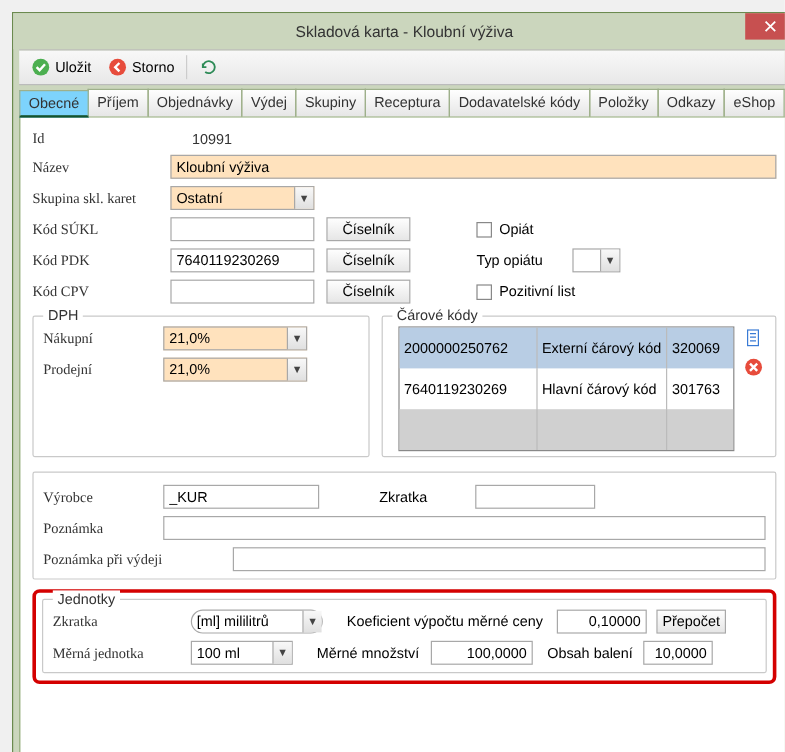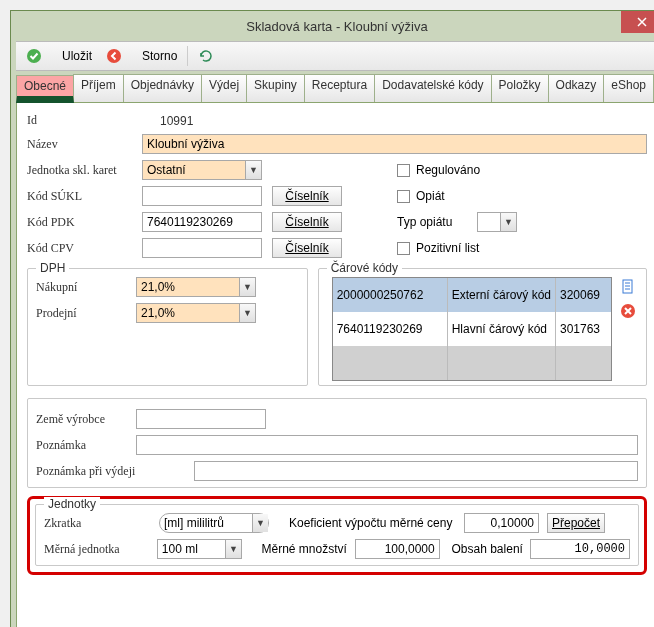--- a/index.html
+++ b/index.html
@@ -9,7 +9,7 @@
   .titlebar .title { flex: 1; text-align: center; color: #333; font-size: 13px; }
   .titlebar .close { width: 42px; height: 22px; background: #c75050; color: #fff; display: flex; align-items: center; justify-content: center; position: absolute; right: 0; top: 0; font-size: 14px; }
   .toolbar { height: 30px; background: linear-gradient(#f8f8f8,#e8e8e8); border-top: 1px solid #bbb; border-bottom: 1px solid #bbb; display: flex; align-items: center; gap: 6px; padding: 0 6px; margin: 0 5px;}
-  .tb-btn { display: flex; align-items: center; gap: 20px; padding: 2px 4px; cursor: pointer; justify-content: center; }
+  .tb-btn { display: flex; align-items: center; gap: 4px; padding: 2px 4px; cursor: pointer; justify-content: center; }
   .tb-btn .icon-svg { width:16px; height:16px; }
   .tb-sep { width:1px; height:20px; background:#ccc; }
   .tabs { display:flex; border-bottom: 1px solid #8ba56f; margin: 3px 5px 0; }

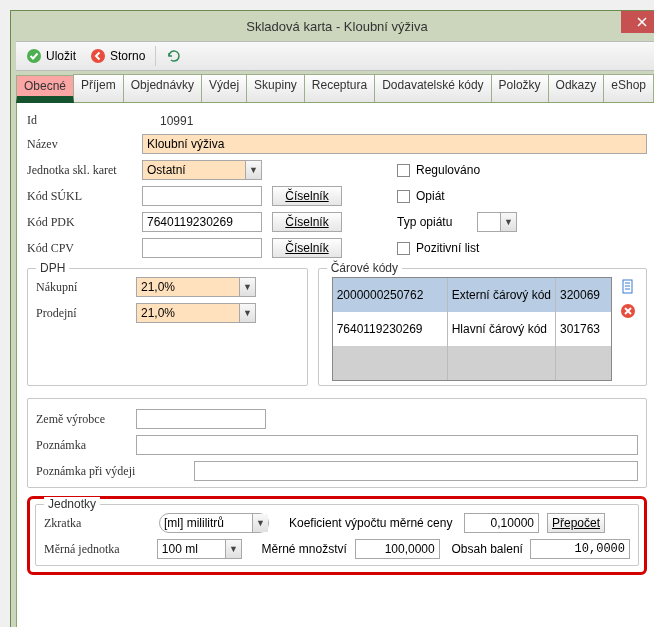--- a/index.html
+++ b/index.html
@@ -14,7 +14,7 @@
   .tb-sep { width:1px; height:20px; background:#ccc; }
   .tabs { display:flex; border-bottom: 1px solid #8ba56f; margin: 3px 5px 0; }
   .tab { background: linear-gradient(#fefefe,#e6e6e6); border:1px solid #9eb08b; border-bottom:none; padding: 3px 7px; margin-right:-1px; cursor:pointer; color:#333; }
-  .tab.active { background:#fca5a5; border-bottom:7px solid #14532d; position:relative; top:1px;}
+  .tab.active { background:#7dd3fc; border-bottom:2px solid #14532d; position:relative; top:1px;}
   .form-area { background:#fff; margin:0 5px 5px; padding:10px 10px 6px; border:1px solid #8ba56f; border-top:none; height: 544px;}
   .row { display:flex; align-items:center; margin-bottom:6px; }
   .lbl { width:115px; color:#333;font-family:Liberation Serif, serif; }

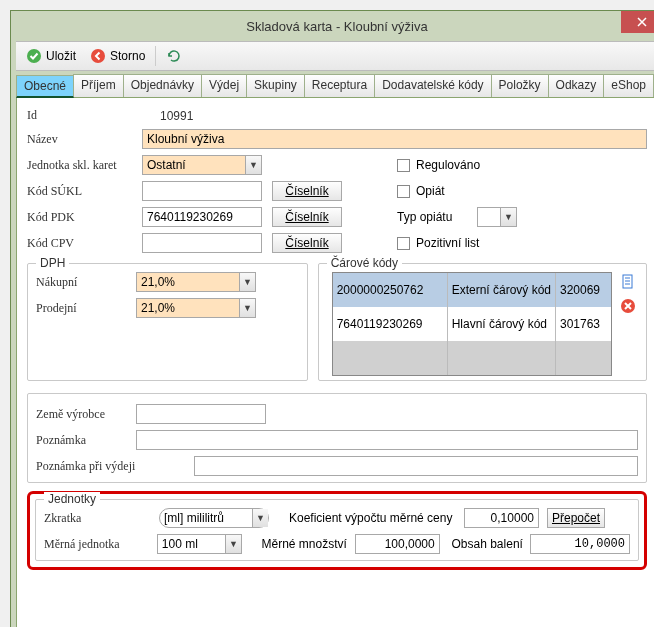--- a/index.html
+++ b/index.html
@@ -102,7 +102,7 @@
     </div>
 
     <div class="row">
-      <div class="lbl">Jednotka skl. karet</div>
+      <div class="lbl">Skupina skl. karet</div>
       <div class="combo"><input class="text peach" style="width: 120px;" value="Ostatní"><div class="drop">▼</div></div>
       <div style="flex:1"></div>
       <div style="width:250px; display:flex; align-items:center;">

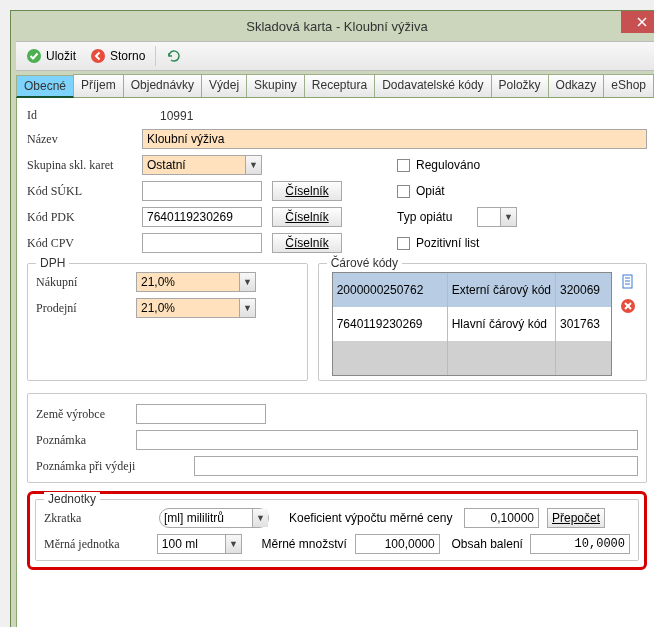--- a/index.html
+++ b/index.html
@@ -105,10 +105,6 @@
       <div class="lbl">Skupina skl. karet</div>
       <div class="combo"><input class="text peach" style="width: 120px;" value="Ostatní"><div class="drop">▼</div></div>
       <div style="flex:1"></div>
-      <div style="width:250px; display:flex; align-items:center;">
-        <span class="chk"></span>
-        <span>Regulováno</span>
-      </div>
     </div>
 
     <div class="row">

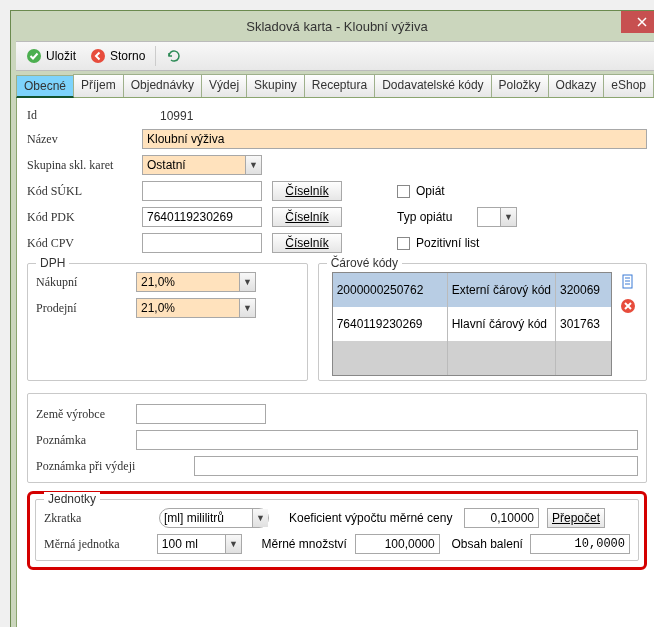--- a/index.html
+++ b/index.html
@@ -23,7 +23,7 @@
   .combo { position:relative; display:inline-block; }
   .combo input { padding-right:18px; }
   .combo .drop { position:absolute; right:1px; top:1px; width:16px; height:18px; background:linear-gradient(#f8f8f8,#e0e0e0); border-left:1px solid #a8a8a8; display:flex; align-items:center; justify-content:center; font-size:9px; color:#444; cursor:pointer;}
-  .btn { height:20px; border:1px solid #a8a8a8; background:linear-gradient(#fefefe,#e6e6e6); padding:0 10px; cursor:pointer; display:inline-flex; align-items:center; justify-content:center;text-decoration:underline;}
+  .btn { height:20px; border:1px solid #a8a8a8; background:linear-gradient(#fefefe,#e6e6e6); padding:0 10px; cursor:pointer; display:inline-flex; align-items:center; justify-content:center;}
   .chk { width:13px; height:13px; border:1px solid #888; background:#fff; display:inline-block; vertical-align:middle; cursor:pointer; margin-right:6px;}
   .group { border:1px solid #c9c9c9; border-radius:2px; margin-top:4px; padding:8px 8px 4px; position:relative;}
   .group .legend { position:absolute; top:-8px; left:8px; background:#fff; padding:0 4px; color:#333;}

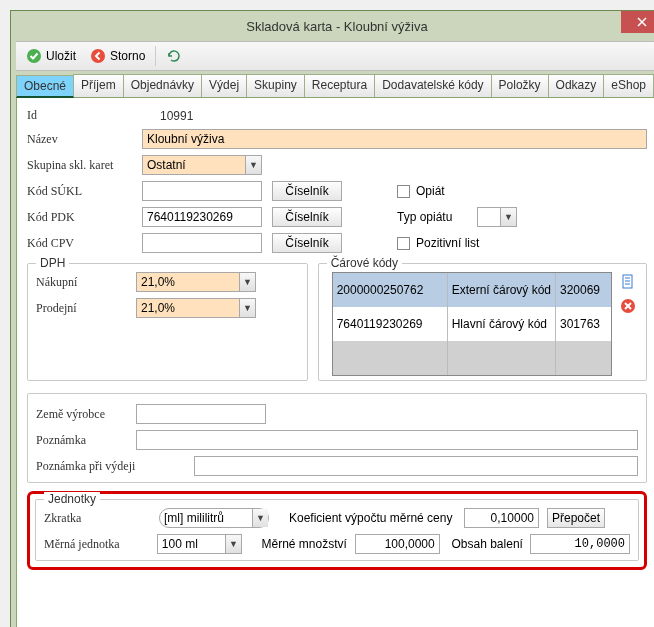--- a/index.html
+++ b/index.html
@@ -195,6 +195,13 @@
 
     <div class="group" style="margin-top:12px; padding-top:10px;">
       <div class="row">
+        <div class="lbl" style="width:100px">Výrobce</div>
+        <input class="text" style="width: 130px;" value="_KUR">
+        <div style="width:50px"></div>
+        <div style="width:80px">Zkratka</div>
+        <input class="text" style="width: 100px;" value="">
+      </div>
+      <div class="row">
         <div class="lbl" style="width:100px">Země výrobce</div>
         <input class="text" style="width: 130px;" value="">
       </div>

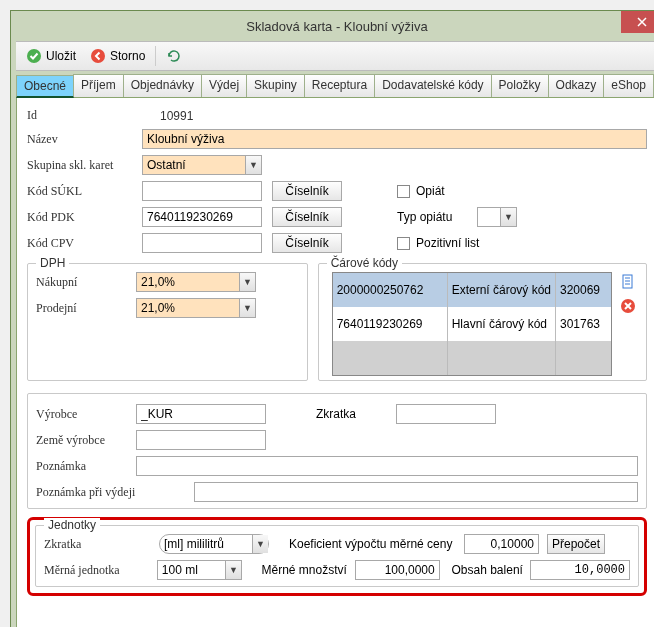--- a/index.html
+++ b/index.html
@@ -202,10 +202,6 @@
         <input class="text" style="width: 100px;" value="">
       </div>
       <div class="row">
-        <div class="lbl" style="width:100px">Země výrobce</div>
-        <input class="text" style="width: 130px;" value="">
-      </div>
-      <div class="row">
         <div class="lbl" style="width:100px">Poznámka</div>
         <input class="text" style="flex: 1 1 0%;" value="">
       </div>

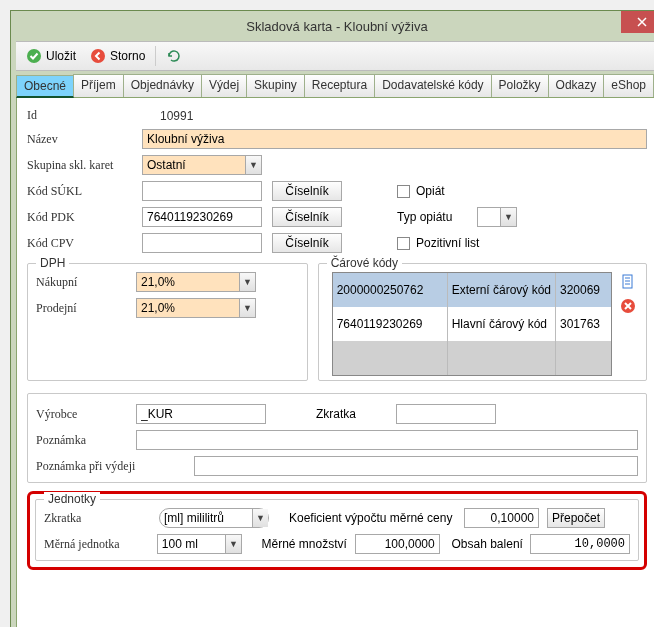--- a/index.html
+++ b/index.html
@@ -231,7 +231,7 @@
           <input class="text r-align" style="width: 85px;" value="100,0000">
           <div style="width:12px"></div>
           <div style="width:80px">Obsah balení</div>
-          <input class="text r-align" style="width: 100px; font-family: Liberation Mono, monospace;" value="10,0000">
+          <input class="text r-align" style="width: 58px;" value="10,0000">
         </div>
       </div>
     </div>

